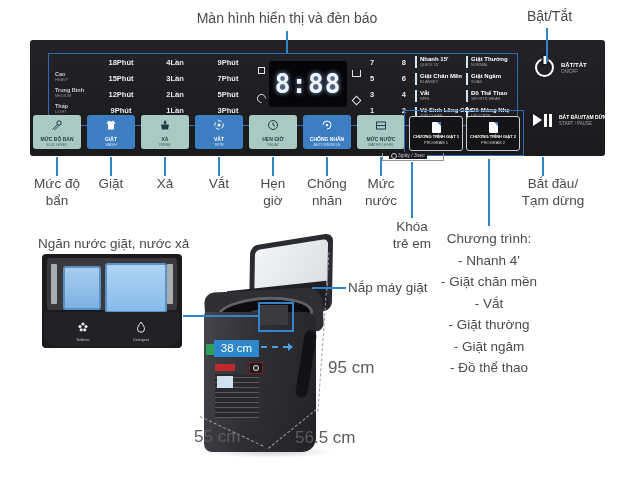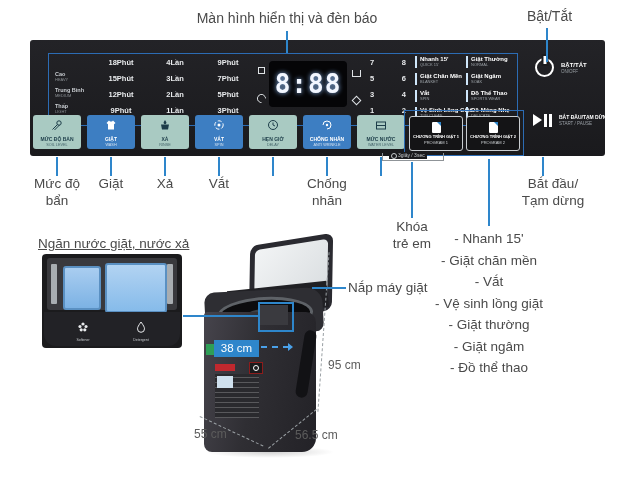--- a/index.html
+++ b/index.html
@@ -330,6 +330,8 @@
   <div class="callout" style="left:79px;top:176px;width:64px;">Giặt</div>
   <div class="callout" style="left:133px;top:176px;width:64px;">Xả</div>
   <div class="callout" style="left:187px;top:176px;width:64px;">Vắt</div>
+  <div class="callout" style="left:241px;top:176px;width:64px;">Hẹn
+giờ</div>
   <div class="callout" style="left:295px;top:176px;width:64px;">Chống
 nhăn</div>
   <div class="callout" style="left:508px;top:176px;width:90px;">Bắt đầu/

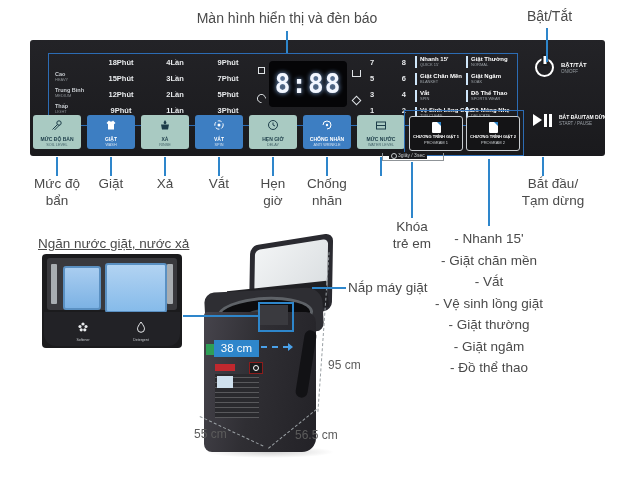--- a/index.html
+++ b/index.html
@@ -334,6 +334,8 @@
 giờ</div>
   <div class="callout" style="left:295px;top:176px;width:64px;">Chống
 nhăn</div>
+  <div class="callout" style="left:349px;top:176px;width:64px;">Mức
+nước</div>
   <div class="callout" style="left:508px;top:176px;width:90px;">Bắt đầu/
 Tạm dừng</div>
   <div class="callout" style="left:384px;top:219px;width:56px;">Khóa

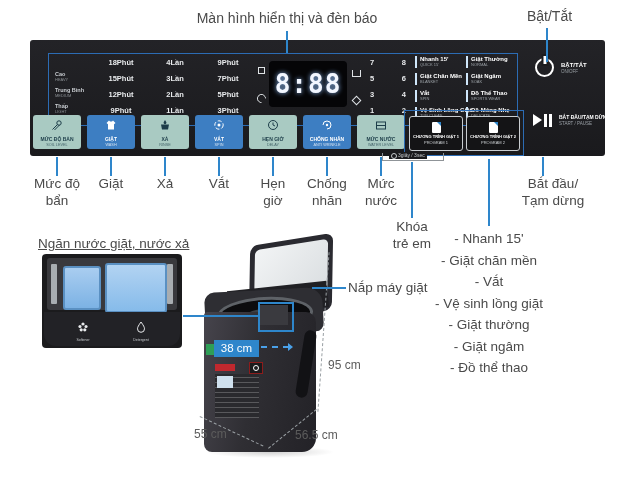--- a/index.html
+++ b/index.html
@@ -351,7 +351,7 @@
     <div>- Đồ thể thao</div>
   </div>
 
-  <div class="callout" style="left:38px;top:236px;width:160px;text-align:left;text-decoration:underline;">Ngăn nước giặt, nước xả</div>
+  <div class="callout" style="left:38px;top:236px;width:160px;text-align:left;">Ngăn nước giặt, nước xả</div>
   <div id="drawer">
     <div id="dr-top">
       <div class="clip" style="left:4px;"></div>

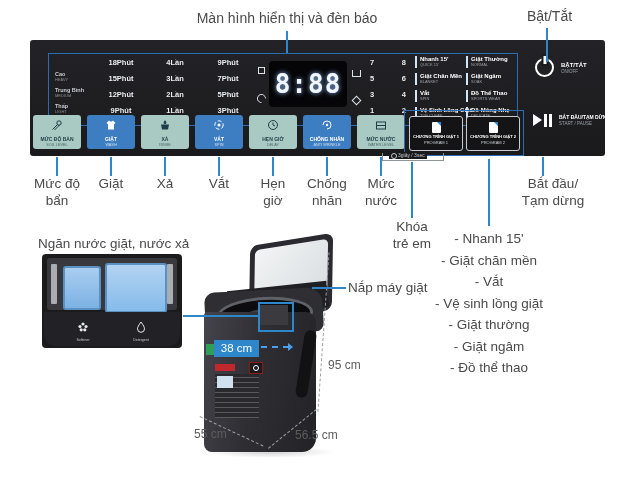--- a/index.html
+++ b/index.html
@@ -342,6 +342,7 @@
 trẻ em</div>
 
   <div id="programs-list">
+    <div>Chương trình:</div>
     <div>- Nhanh 15'</div>
     <div>- Giặt chăn mền</div>
     <div>- Vắt</div>

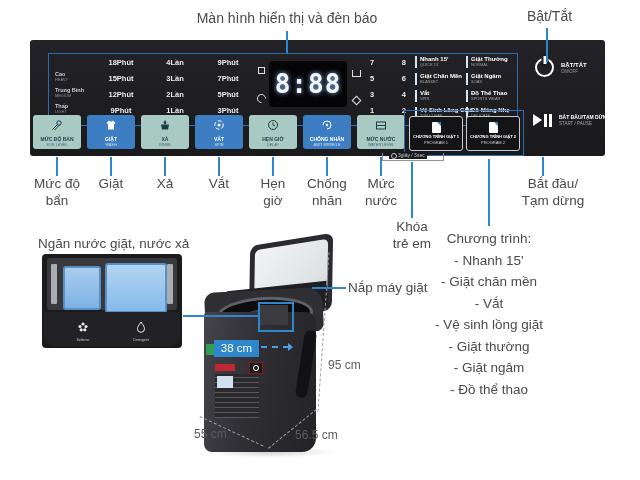--- a/index.html
+++ b/index.html
@@ -343,7 +343,7 @@
 
   <div id="programs-list">
     <div>Chương trình:</div>
-    <div>- Nhanh 15'</div>
+    <div>- Nhanh 4'</div>
     <div>- Giặt chăn mền</div>
     <div>- Vắt</div>
     <div>- Vệ sinh lồng giặt</div>

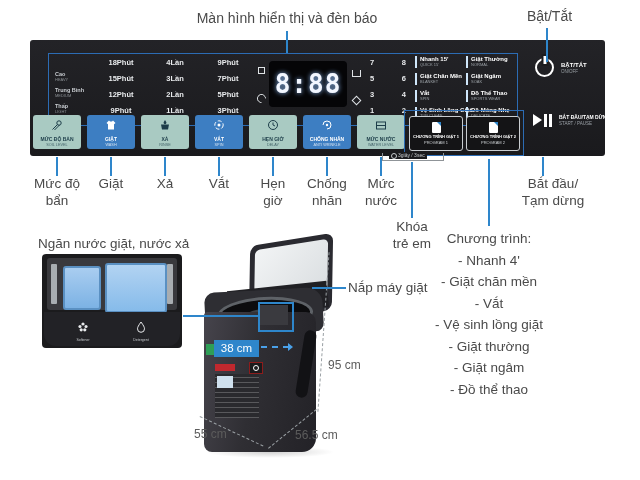--- a/index.html
+++ b/index.html
@@ -346,7 +346,6 @@
     <div>- Nhanh 4'</div>
     <div>- Giặt chăn mền</div>
     <div>- Vắt</div>
-    <div>- Vệ sinh lồng giặt</div>
     <div>- Giặt thường</div>
     <div>- Giặt ngâm</div>
     <div>- Đồ thể thao</div>

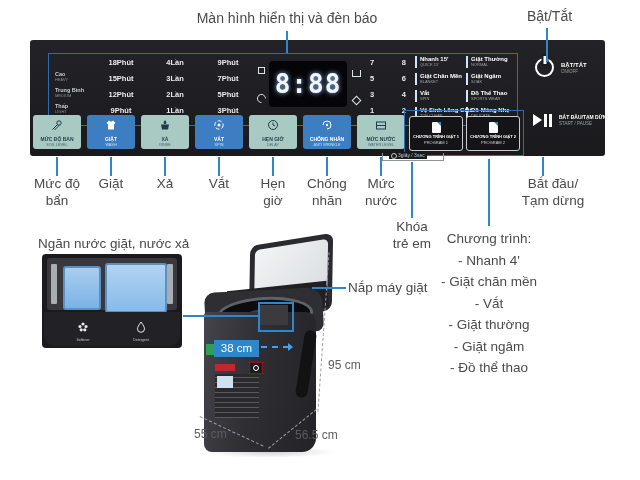--- a/index.html
+++ b/index.html
@@ -8,7 +8,7 @@
   
   .callout{position:absolute;color:#4a4a4a;font-size:13.5px;line-height:16.5px;
            text-align:center;white-space:pre-line;z-index:9;}
-  .dimlab{position:absolute;color:#5c5c5c;font-size:12px;z-index:9;}
+  .dimlab{position:absolute;color:#5c5c5c;font-size:17px;z-index:9;}
   .vline{position:absolute;width:2px;background:#2e86cb;z-index:8;}
   .hline{position:absolute;height:2px;background:#2e86cb;z-index:8;}
   

